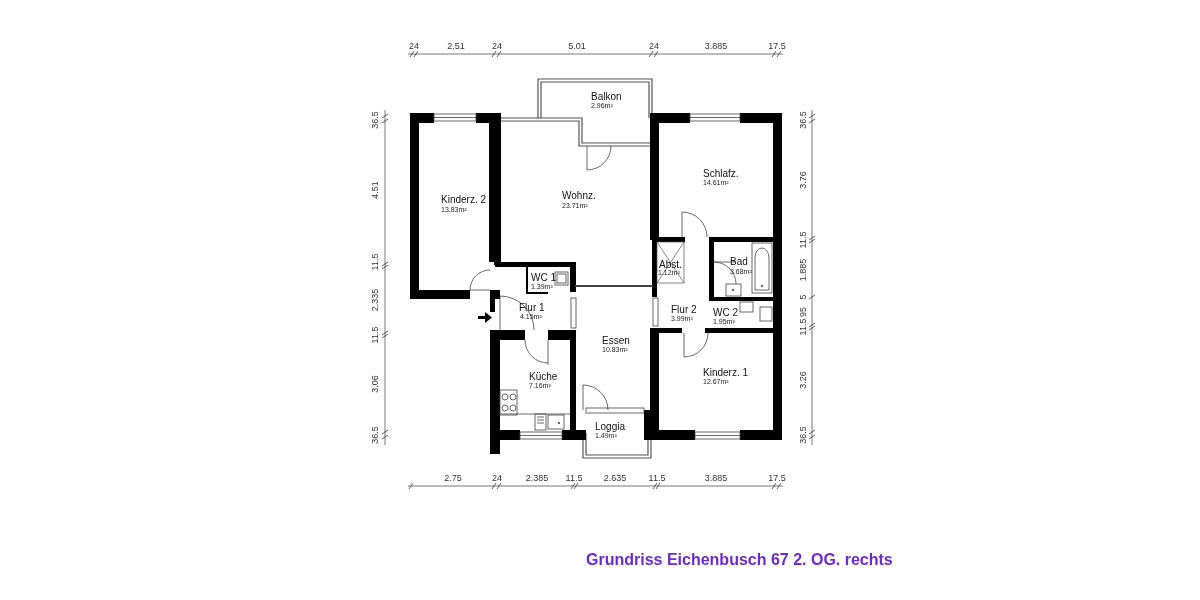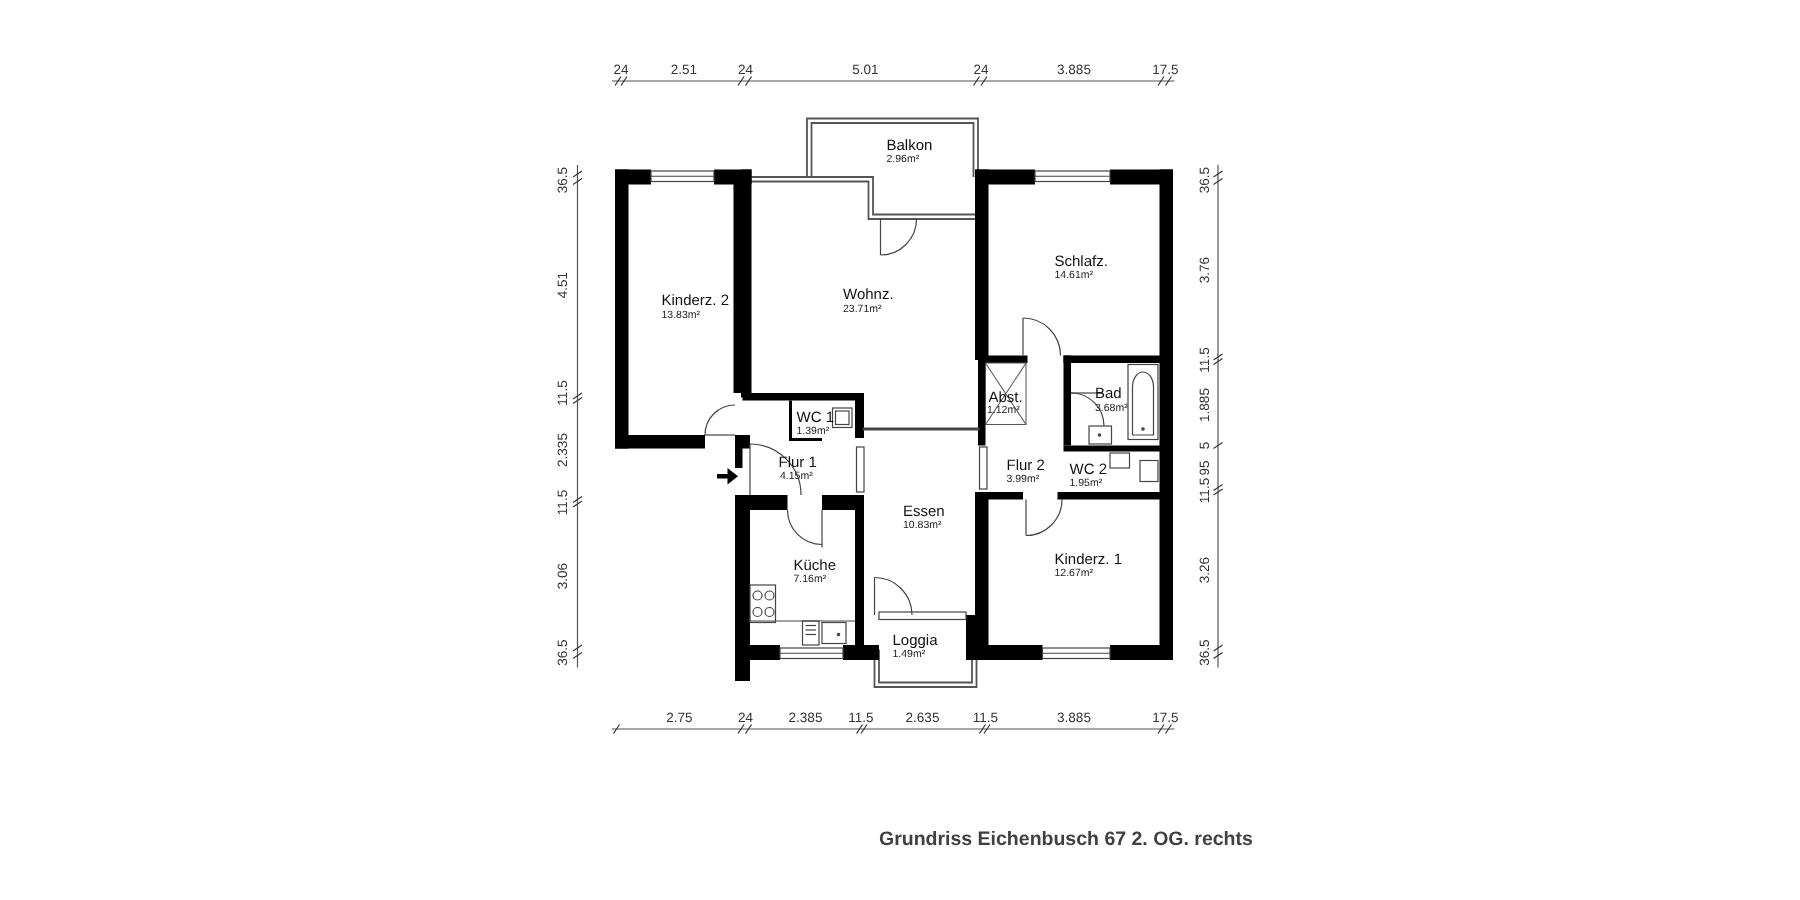--- a/index.html
+++ b/index.html
@@ -8,7 +8,7 @@
   .dim { font-family: "Liberation Sans", sans-serif; font-size: 9px; fill: #333; }
   .room-name { font-family: "Liberation Sans", sans-serif; font-size: 10px; fill: #111; }
   .room-area { font-family: "Liberation Sans", sans-serif; font-size: 7px; fill: #222; }
-  .title { position: absolute; left: 586px; top: 551px; font-family: "Liberation Sans", sans-serif; font-weight: bold; font-size: 13px; color: #404040; }
+  .title { position: absolute; left: 586px; top: 551px; font-family: "Liberation Sans", sans-serif; font-weight: bold; font-size: 16px; color: #6d28d9; }
 </style>
 </head>
 <body>

